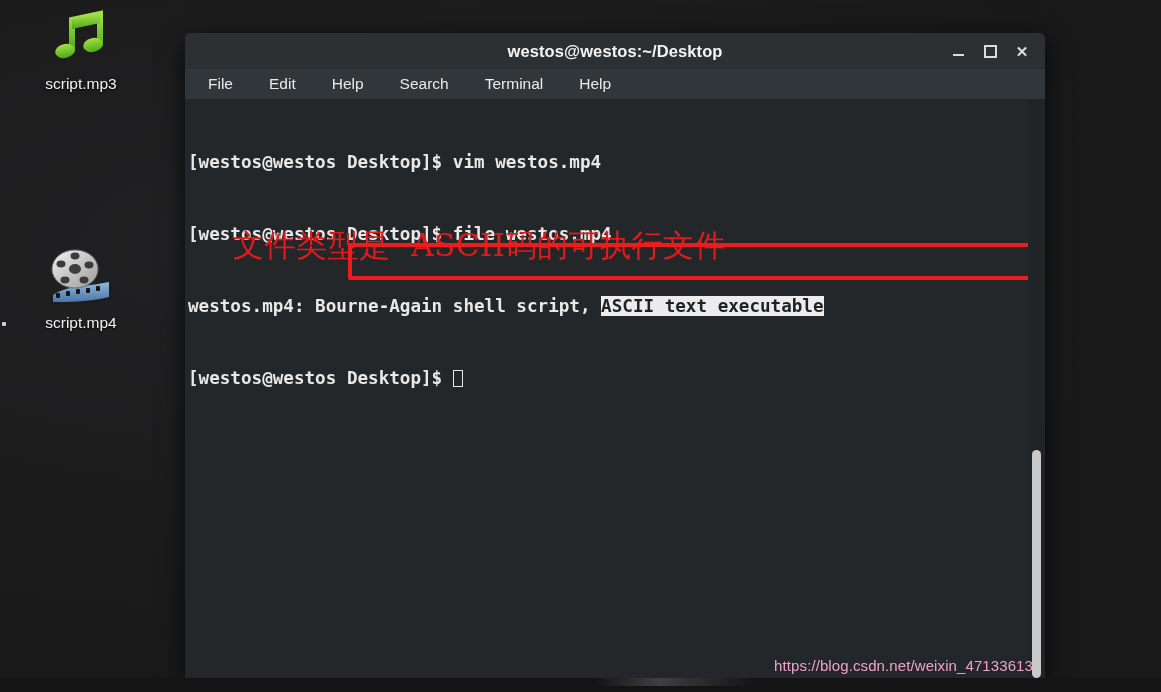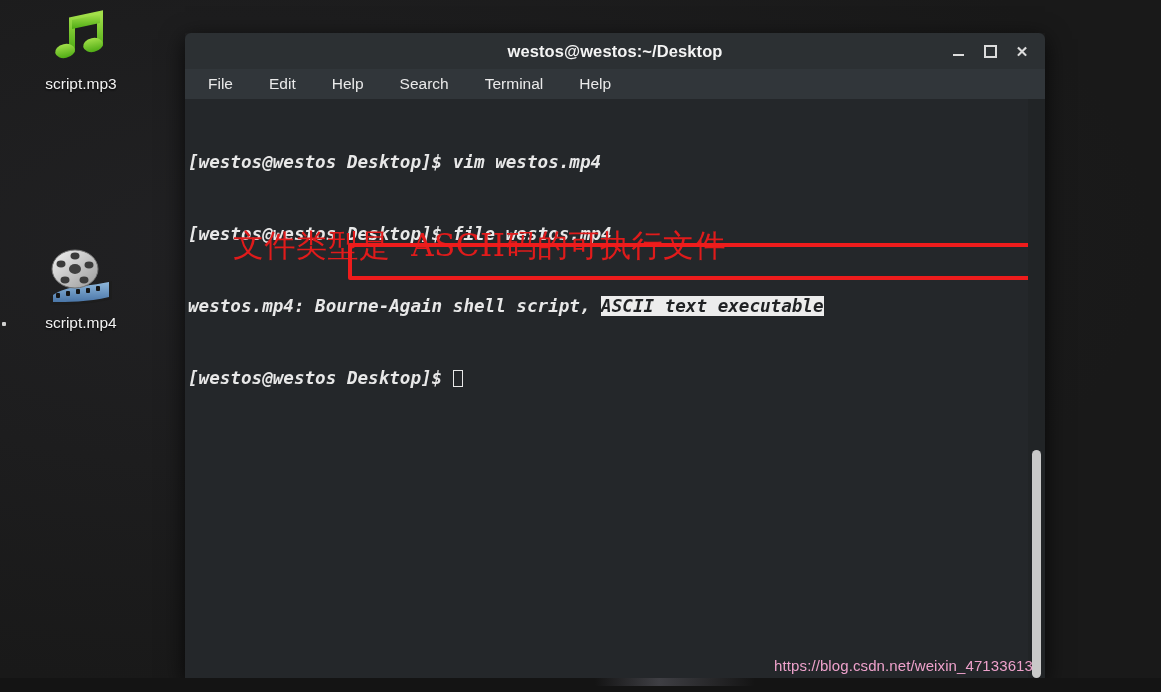--- a/index.html
+++ b/index.html
@@ -165,7 +165,7 @@
     white-space: pre;
     letter-spacing: 0px;
   }
-  .tline { height: 24px; font-style: italic; }
+  .tline { height: 24px; }
   .hl {
     background: #ececec;
     color: #1f2123;

